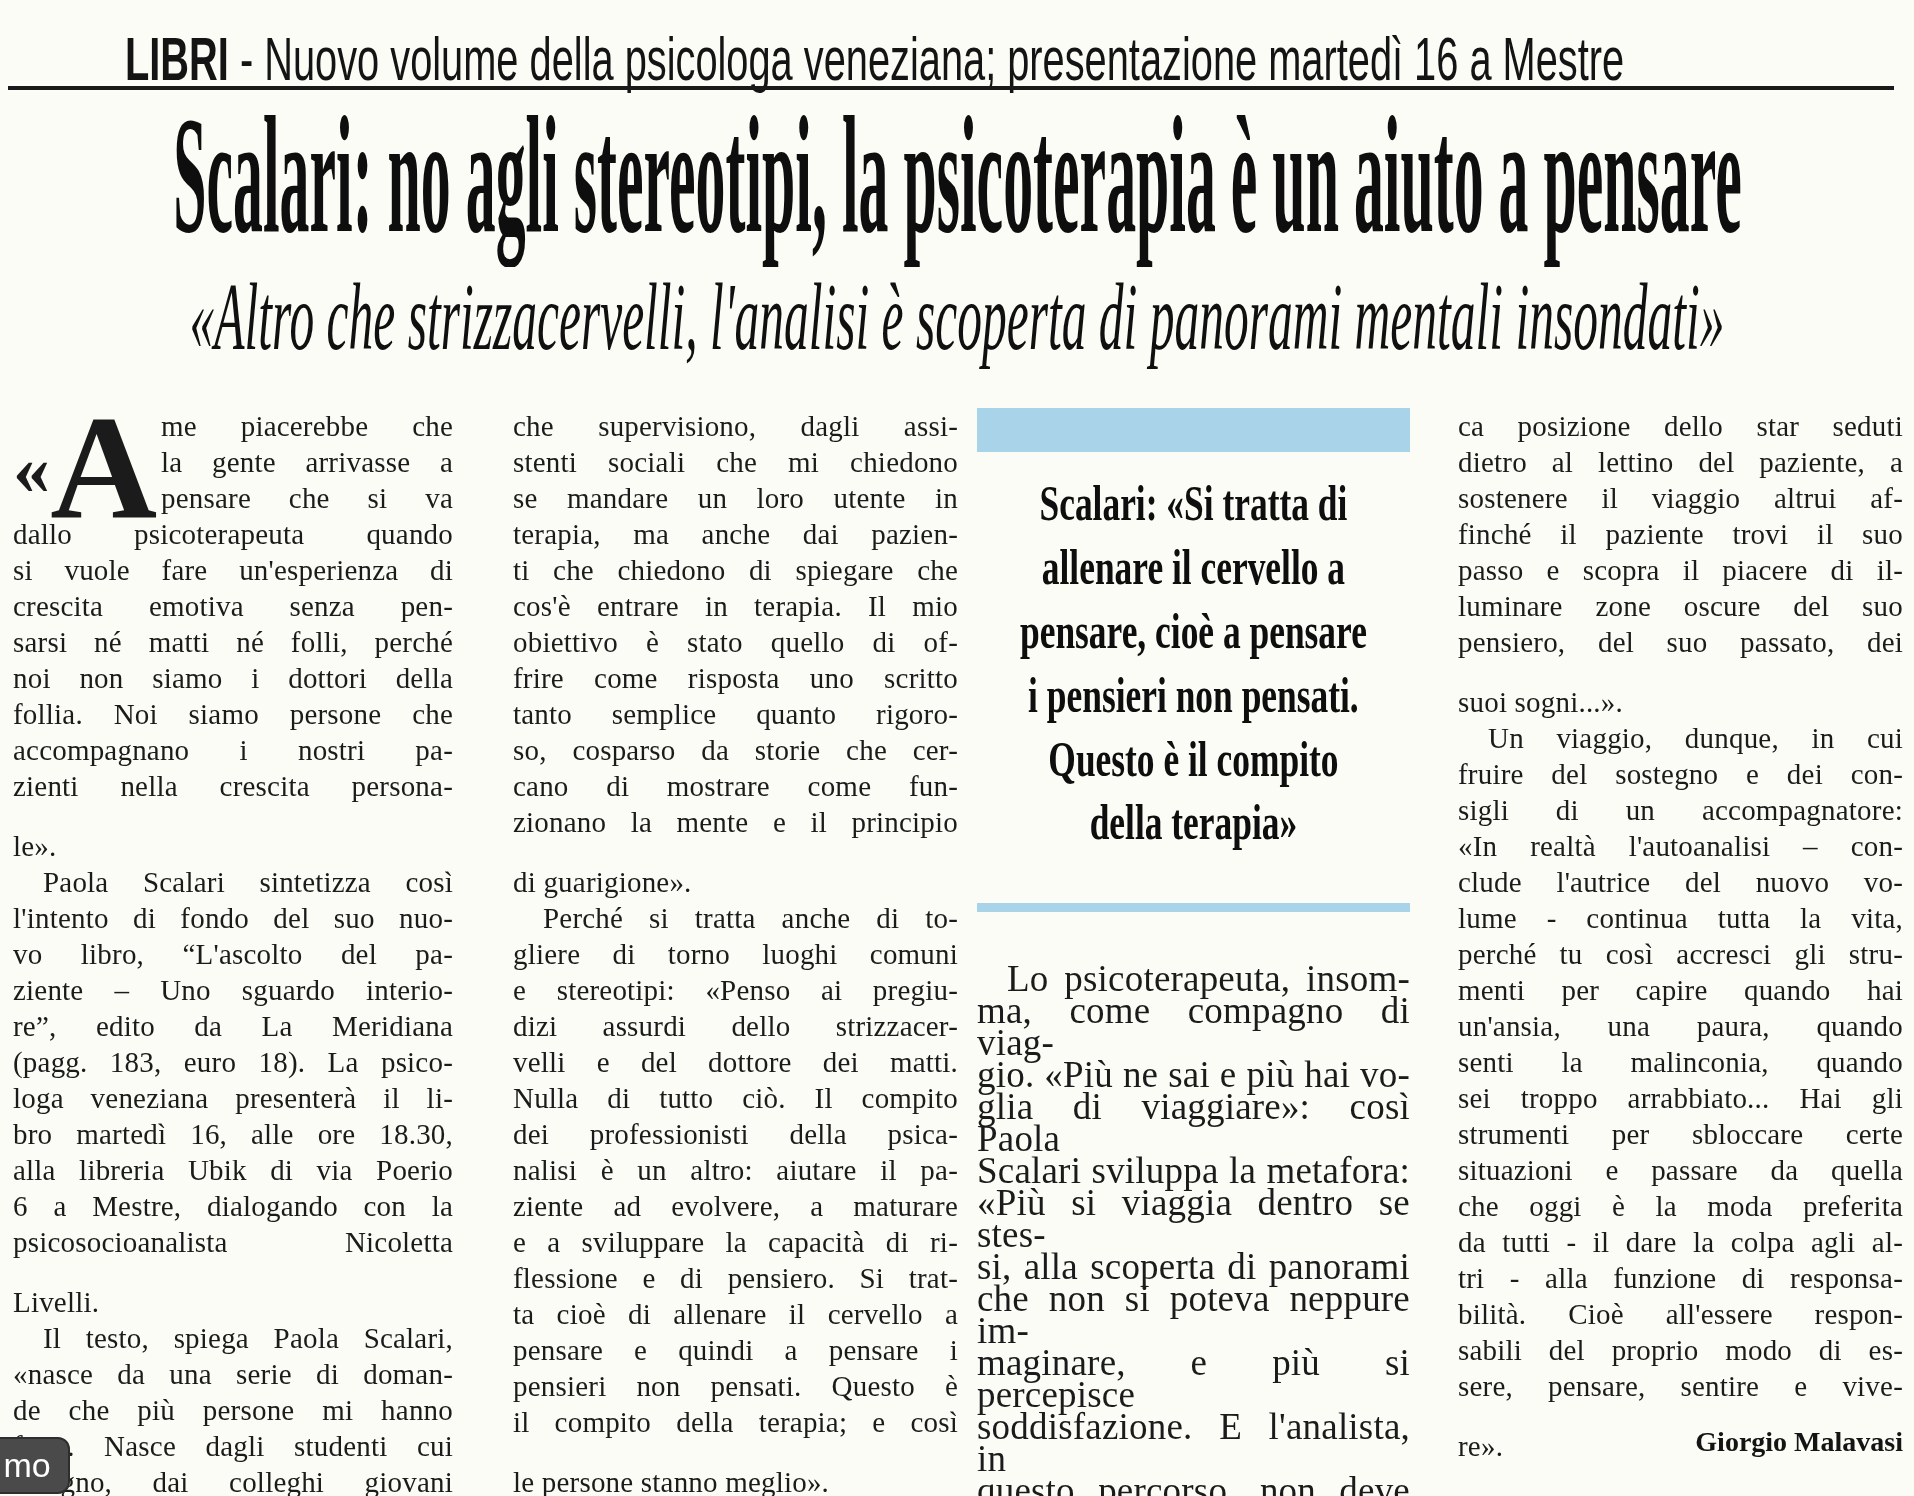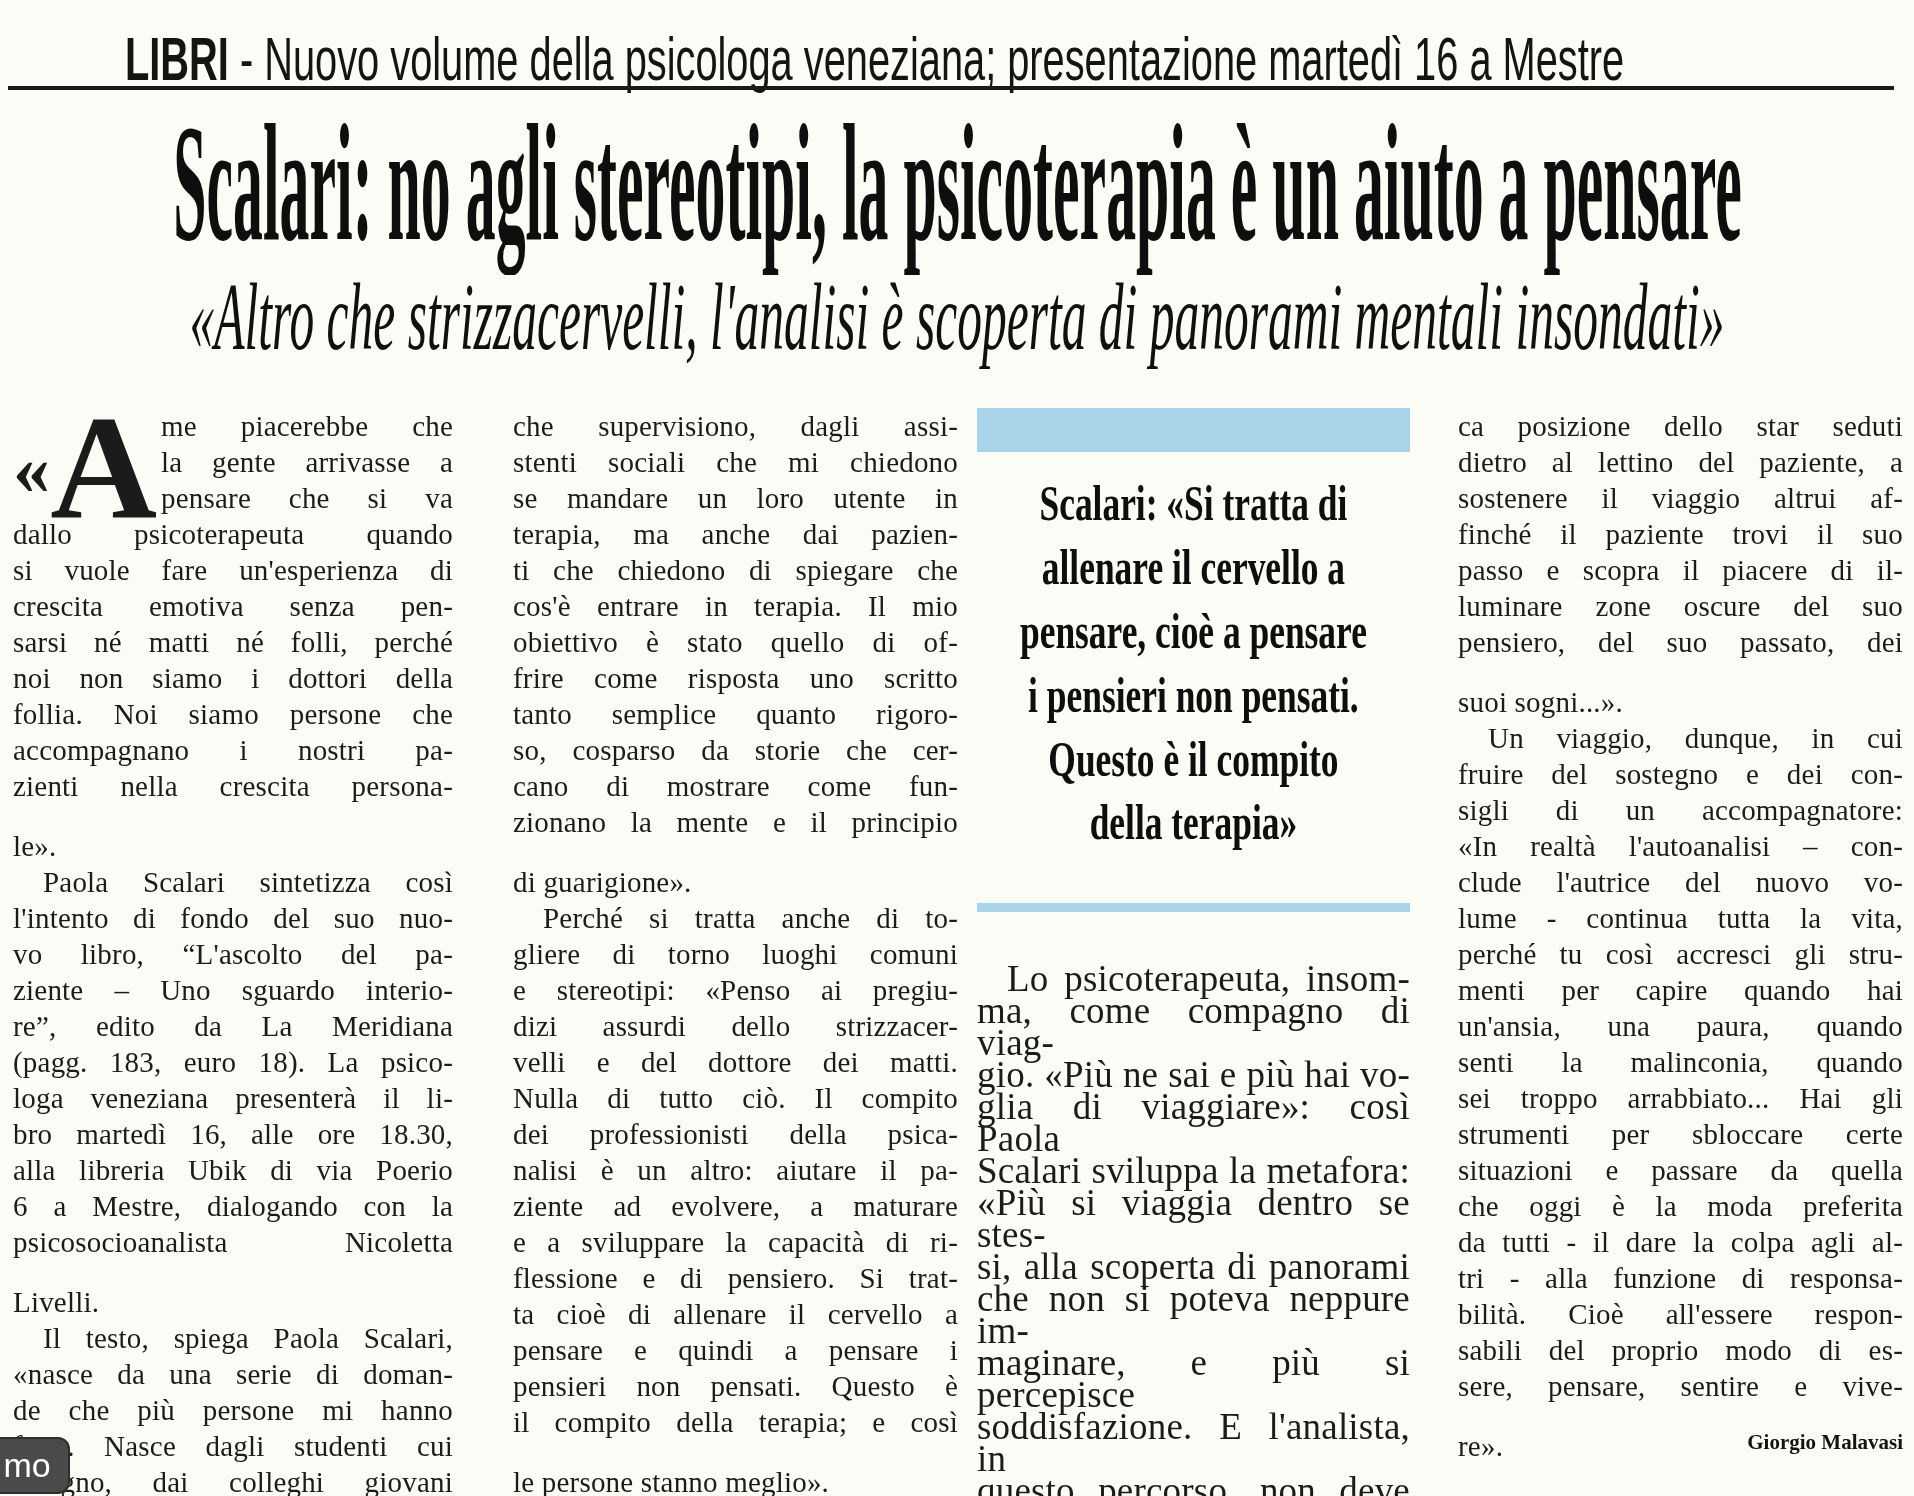--- a/index.html
+++ b/index.html
@@ -16,7 +16,7 @@
   .rule{position:absolute;top:86px;left:8px;width:1886px;height:4px;background:#1a1a1a;}
 
   
-  .headline-wrap{position:absolute;top:88px;left:0;width:1914px;height:180px;overflow:visible;margin-top:8px;}
+  .headline-wrap{position:absolute;top:88px;left:0;width:1914px;height:180px;overflow:visible;}
   .headline-inner{position:relative;width:2815px;left:calc(50% - 1407px);
       transform:scale(0.68,1.9);transform-origin:center top;
       font-weight:bold;font-size:88px;line-height:92px;text-align:center;color:#0e0e0e;white-space:nowrap;}

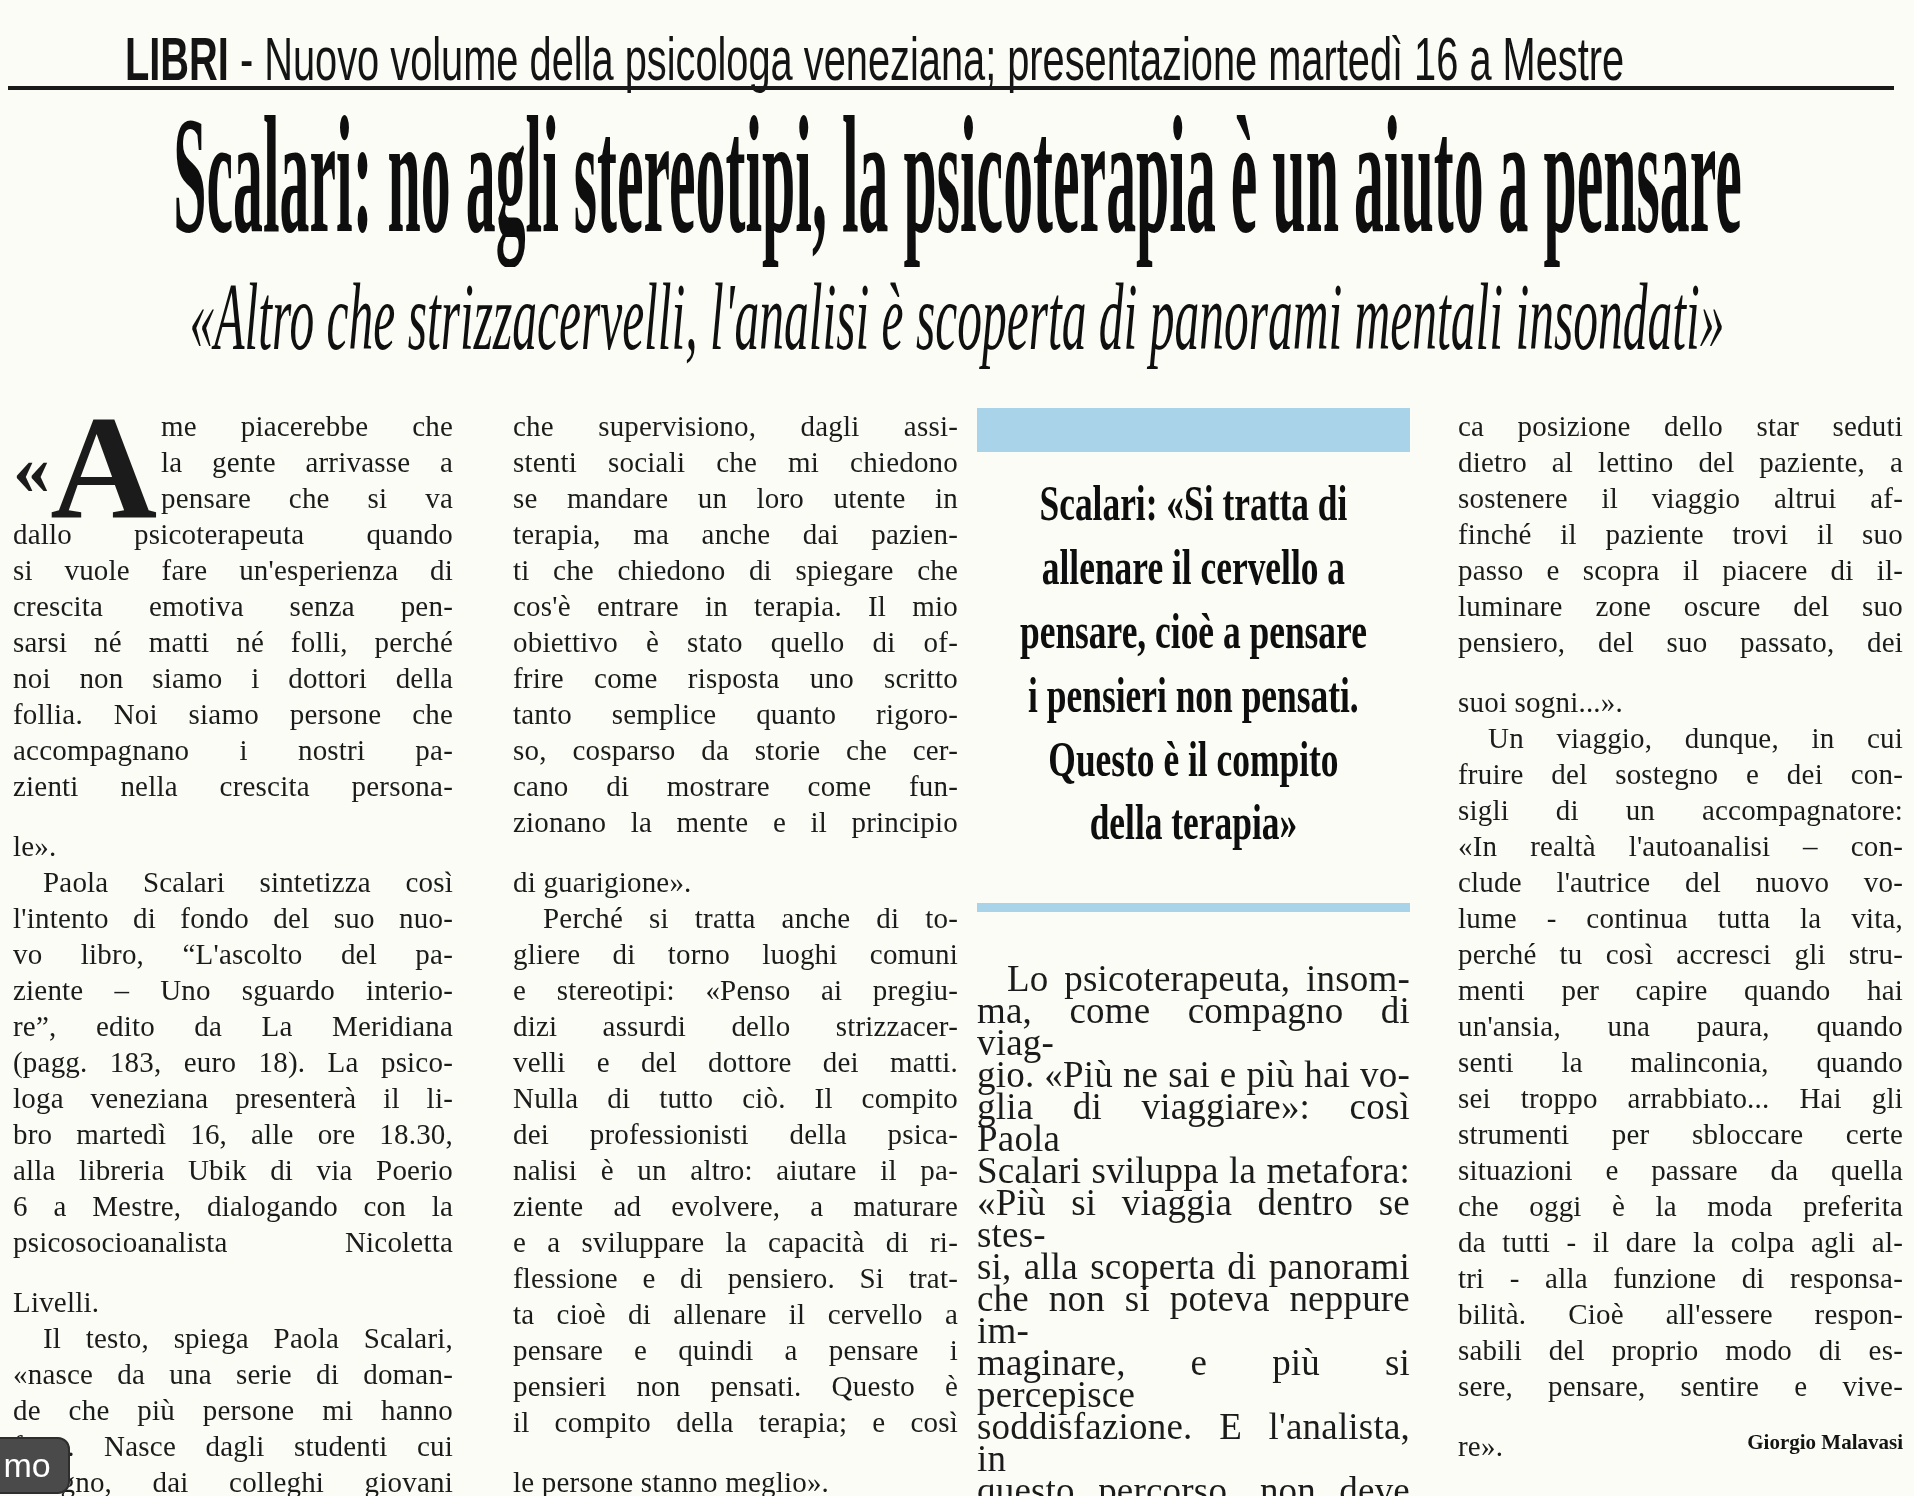--- a/index.html
+++ b/index.html
@@ -51,7 +51,7 @@
 
   
   .byline{position:absolute;top:1424px;left:1458px;width:445px;
-      font-weight:bold;font-size:21px;line-height:36px;text-align:right;color:#141414;}
+      font-weight:bold;font-size:28px;line-height:36px;text-align:right;color:#141414;}
 
   
   .tooltip{position:absolute;left:-16px;top:1437px;width:86px;height:57px;

